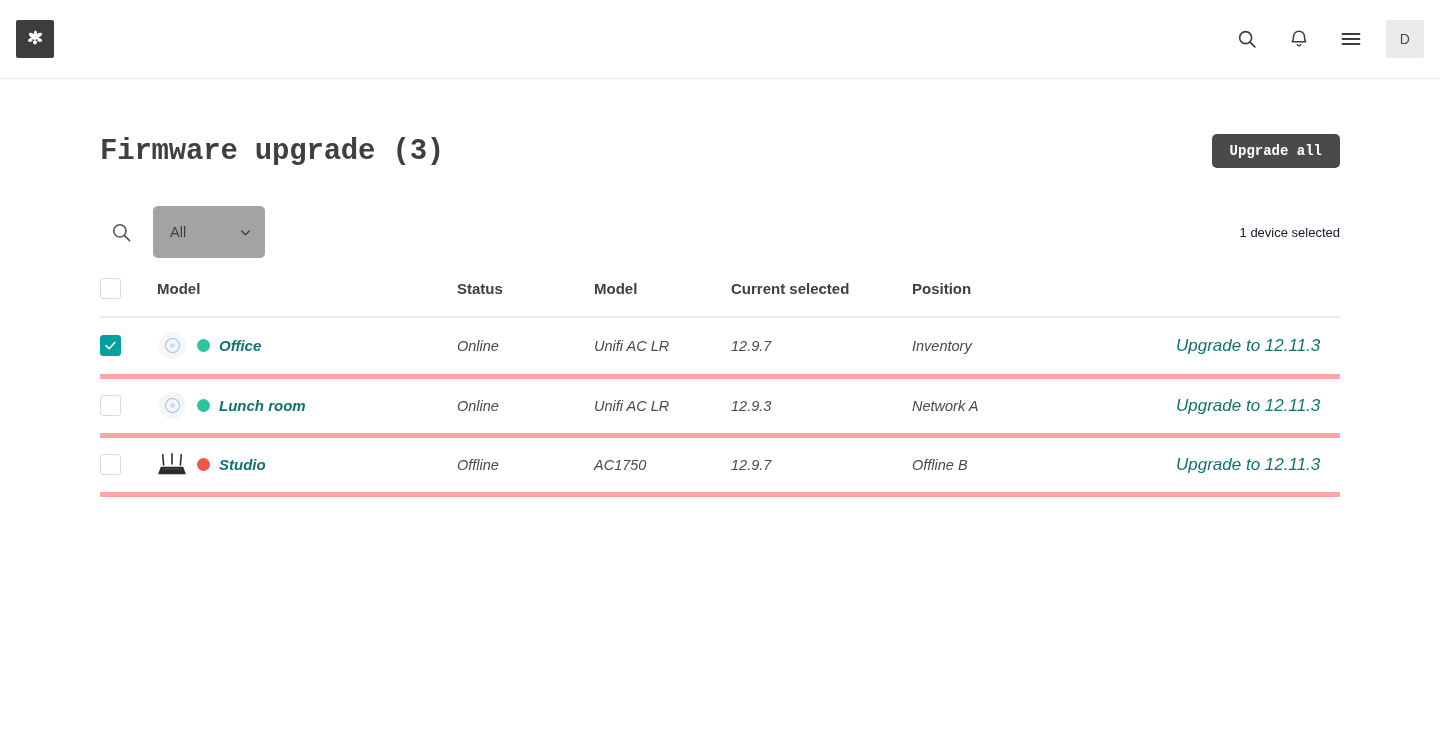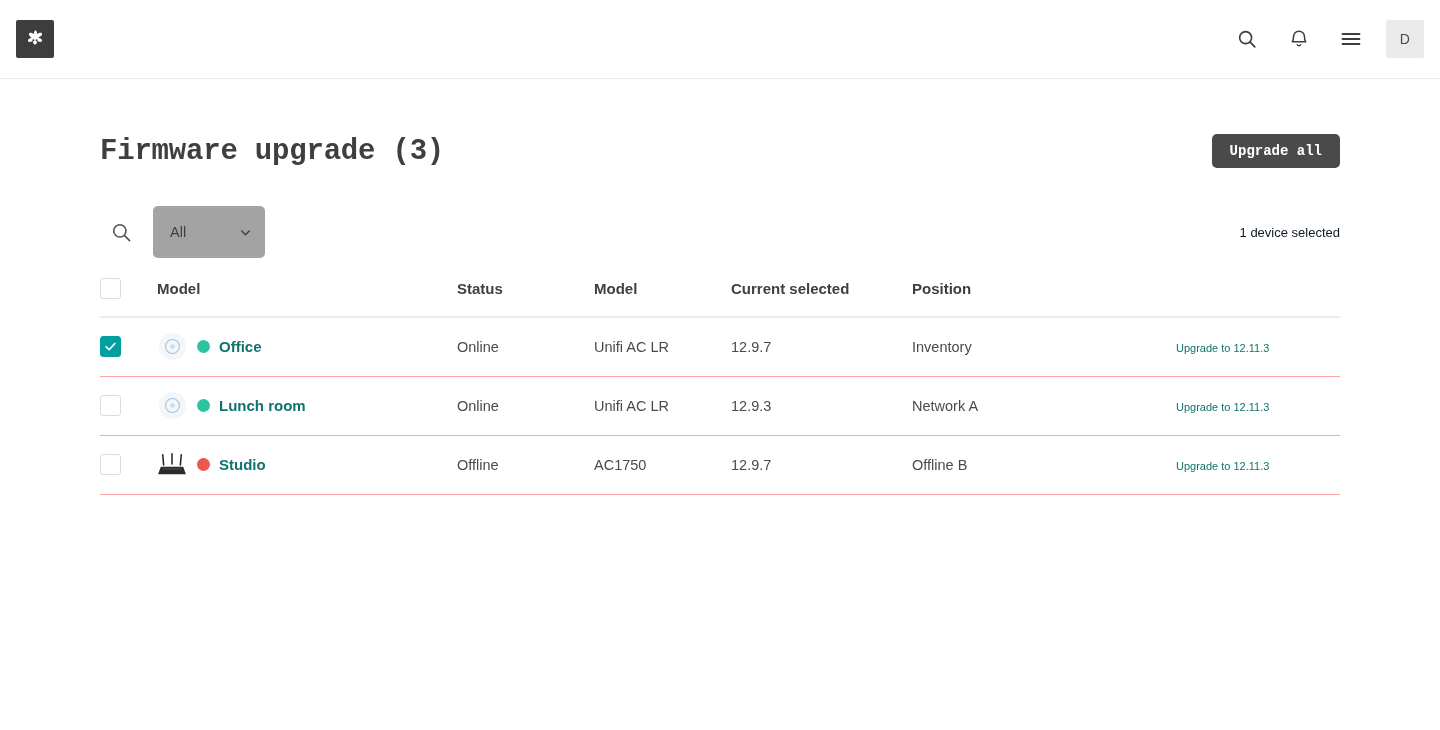--- a/index.html
+++ b/index.html
@@ -107,8 +107,9 @@
   table.devices td {
     font-size: 14.5px; color: #4a4a4a;
     padding: 0; height: 59px;
-    border-bottom: 1px solid #fca5a5;
+    border-bottom: 5px solid #fca5a5;
     vertical-align: middle;
+    font-style: italic;
   }
   .col-check { width: 57px; }
   .col-name  { width: 300px; }

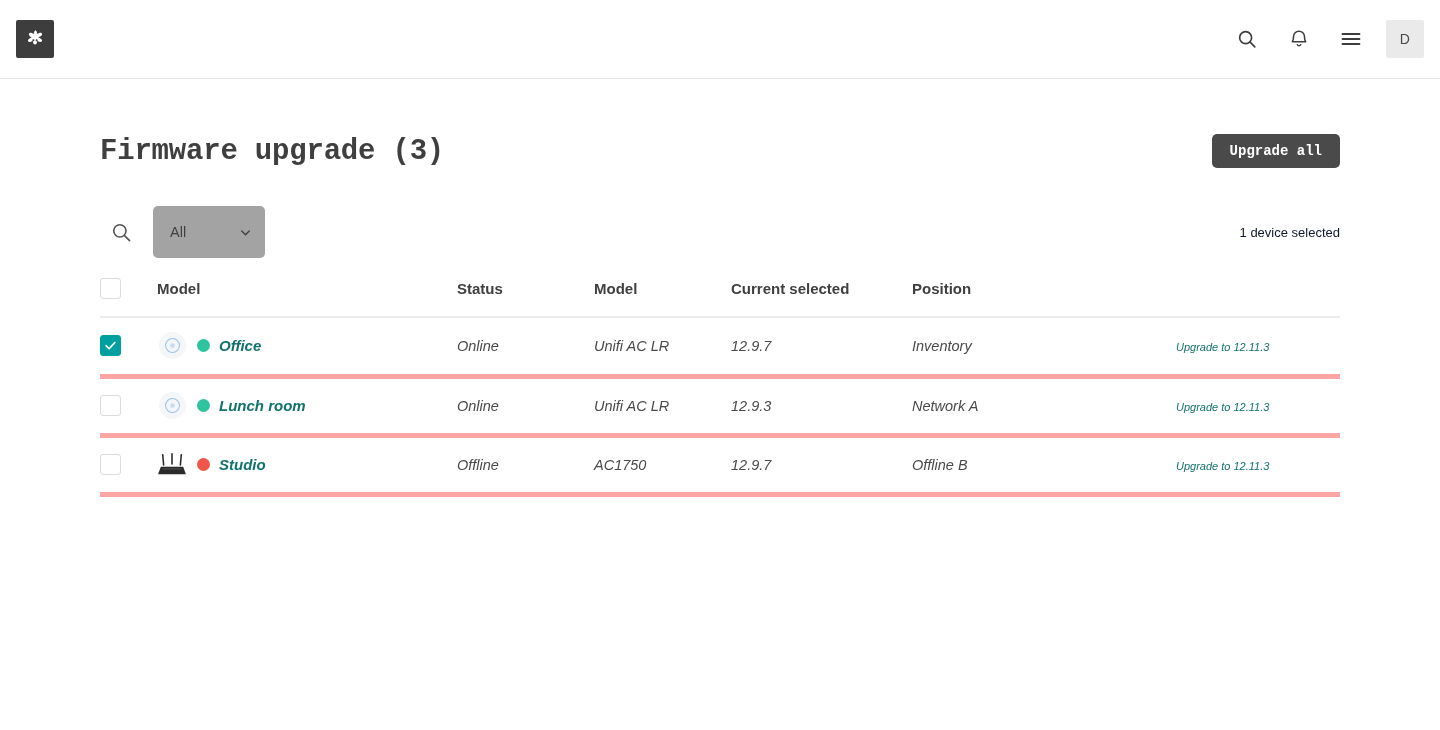--- a/index.html
+++ b/index.html
@@ -142,7 +142,7 @@
     cursor: pointer; text-decoration: none;
   }
   .upgrade-link {
-    font-size: 11px; color: #11726e; cursor: pointer; text-decoration: none;
+    font-size: 17px; color: #11726e; cursor: pointer; text-decoration: none;
   }
   .cell-pad { padding-right: 10px; }
   .act-cell { text-align: left; }

